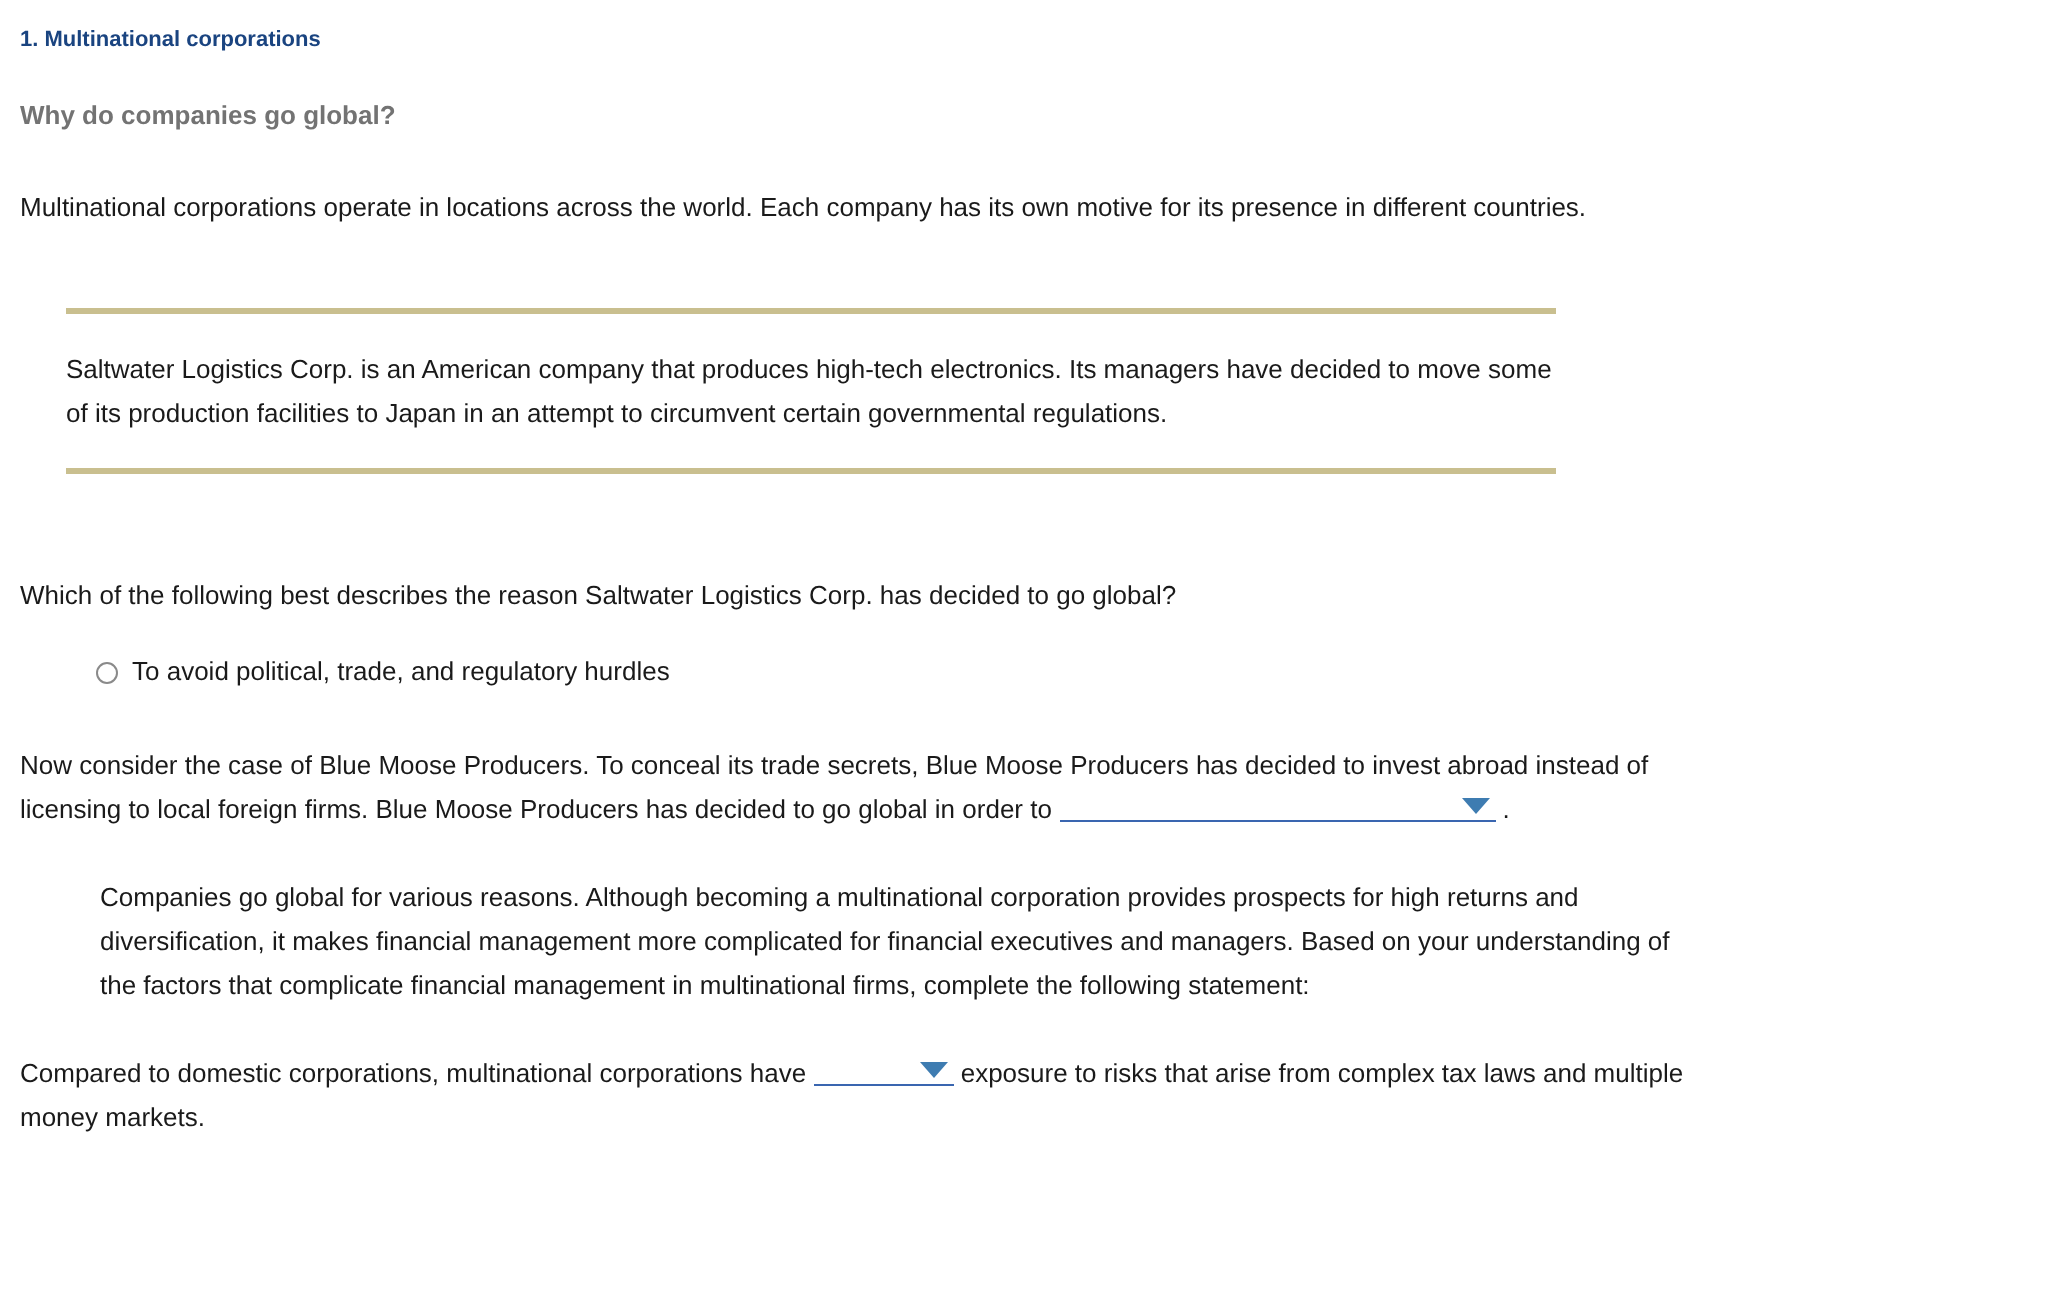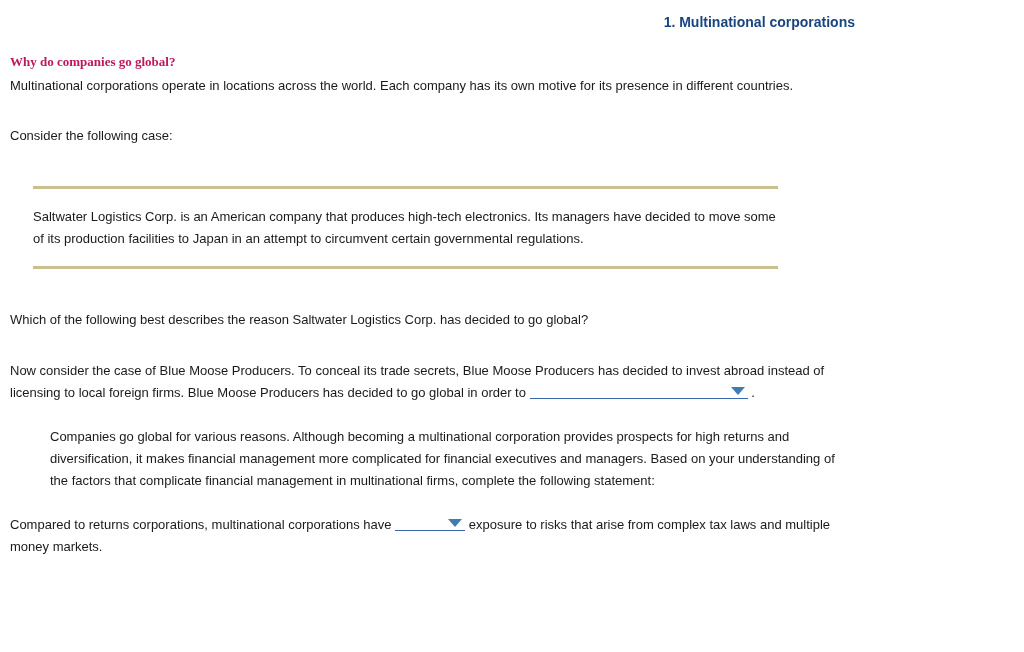--- a/index.html
+++ b/index.html
@@ -18,11 +18,10 @@
   .main { max-width: 845px; }
 
   .section-title {
-    font-size: 14px;
+    font-size: 11px;
     font-weight: bold;
     color: #1a4480;
     margin-bottom: 24px;
-    text-align: right;
   }
   .question-heading {
     font-size: 13px;

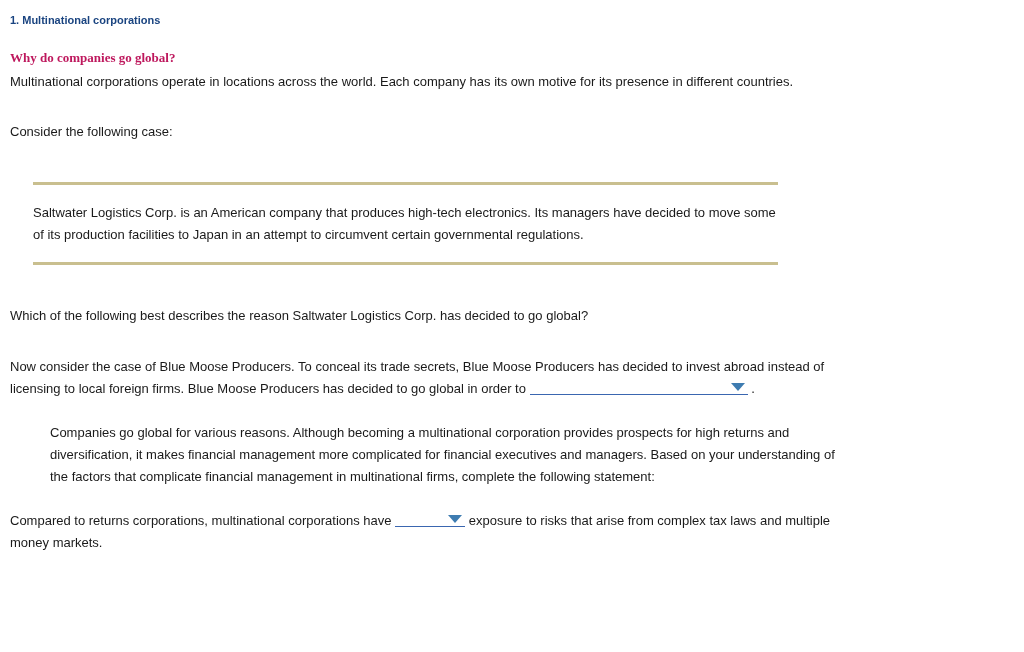--- a/index.html
+++ b/index.html
@@ -26,9 +26,8 @@
   .question-heading {
     font-size: 13px;
     font-weight: bold;
-    color: #be185d;
-    margin-bottom: 5px;
-    font-family: Liberation Serif, serif;
+    color: #737373;
+    margin-bottom: 28px;
   }
   .para {
     line-height: 22px;

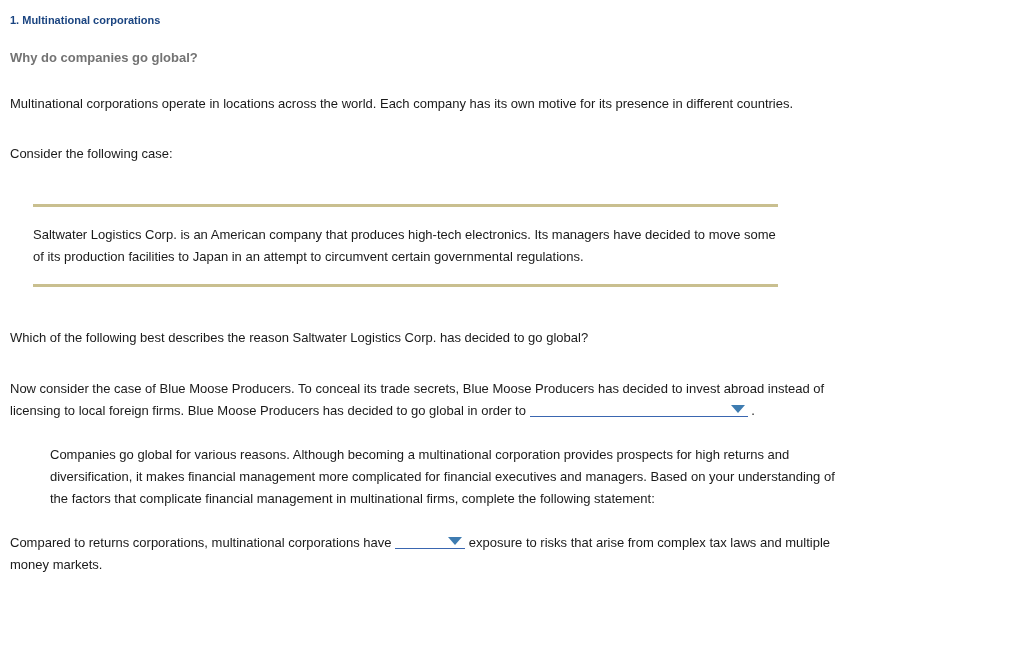--- a/index.html
+++ b/index.html
@@ -33,7 +33,7 @@
     line-height: 22px;
     margin-bottom: 16px;
   }
-  .intro { margin-bottom: 28px; }
+  .intro { margin-bottom: 18px; }
   .consider { margin-bottom: 0; }
 
   .case-box {

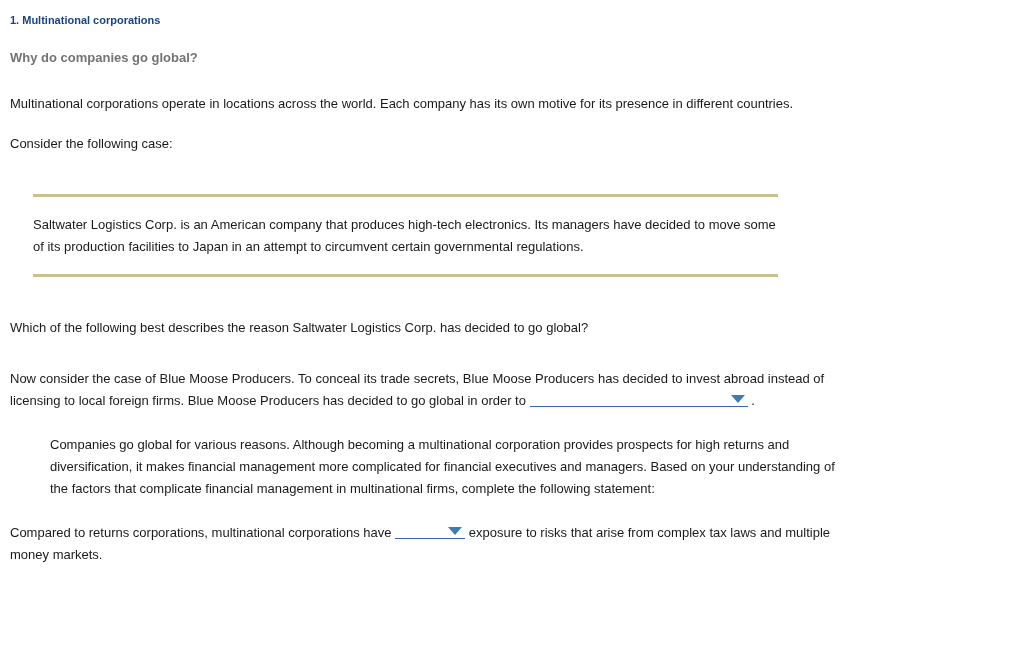--- a/index.html
+++ b/index.html
@@ -122,7 +122,6 @@
 
   <p class="para intro">Multinational corporations operate in locations across the world. Each company has its own motive for its presence in different countries.</p>
 
-  <p class="para consider">Consider the following case:</p>
 
   <div class="case-box">
     <div class="case-rule"></div>

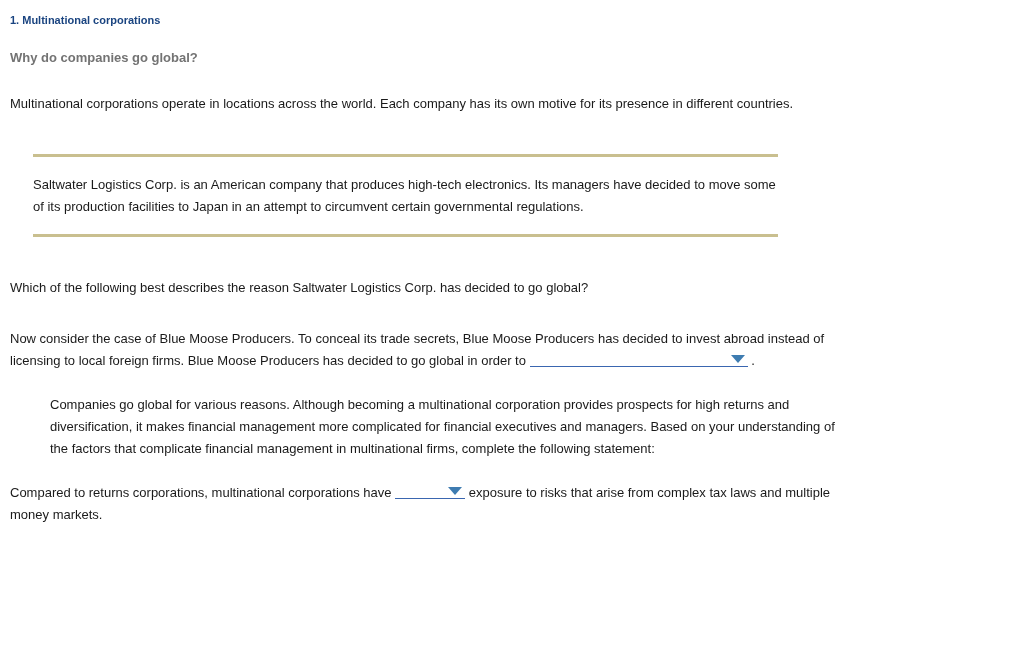--- a/index.html
+++ b/index.html
@@ -50,7 +50,7 @@
   }
 
   .mc-question {
-    margin-top: 40px;
+    margin-top: 50px;
     line-height: 22px;
   }
 

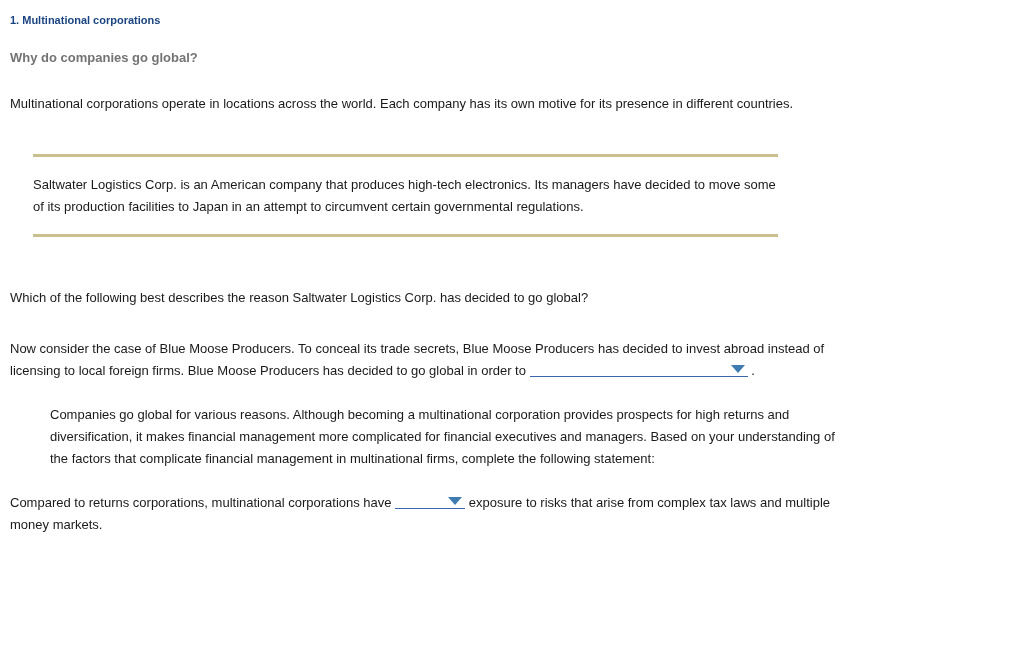--- a/index.html
+++ b/index.html
@@ -132,6 +132,10 @@
   <p class="mc-question">Which of the following best describes the reason Saltwater Logistics Corp. has decided to go global?</p>
 
   <div class="options">
+    <label class="option">
+      <span class="radio"></span>
+      <span class="option-label">To avoid political, trade, and regulatory hurdles</span>
+    </label>
   </div>
 
   <p class="fill-para">

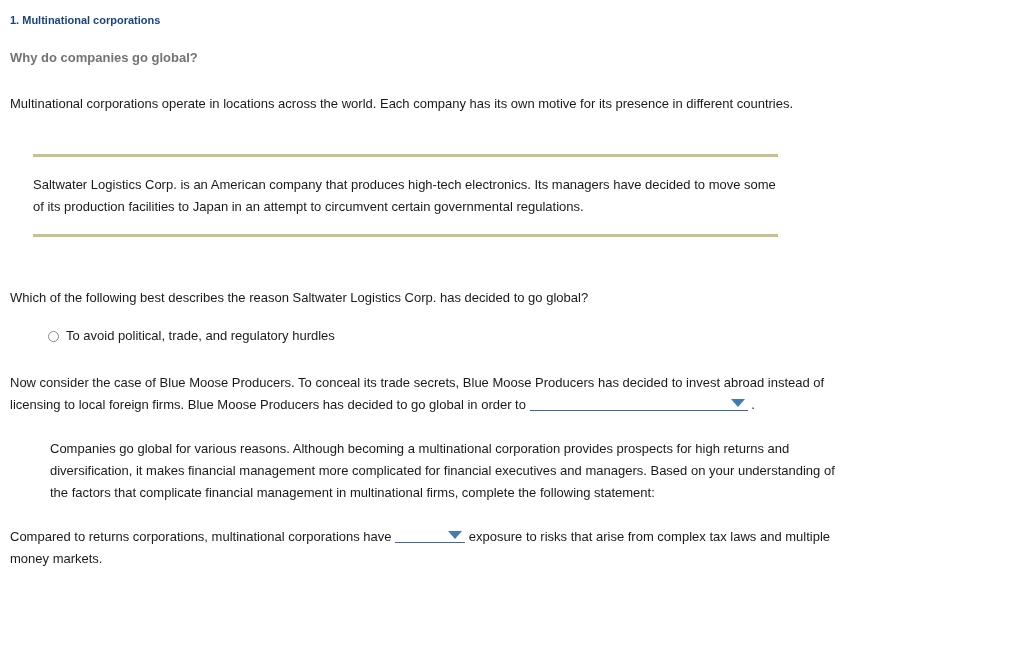--- a/index.html
+++ b/index.html
@@ -147,7 +147,7 @@
   <p class="complete-para">Companies go global for various reasons. Although becoming a multinational corporation provides prospects for high returns and diversification, it makes financial management more complicated for financial executives and managers. Based on your understanding of the factors that complicate financial management in multinational firms, complete the following statement:</p>
 
   <p class="statement-para">
-    <span>Compared to returns corporations, multinational corporations have</span>
+    <span>Compared to domestic corporations, multinational corporations have</span>
     <span class="dd-blank narrow"><span class="dd-value"></span><span class="dd-arrow"></span></span>
     <span>exposure to risks that arise from complex tax laws and multiple money markets.</span>
   </p>

